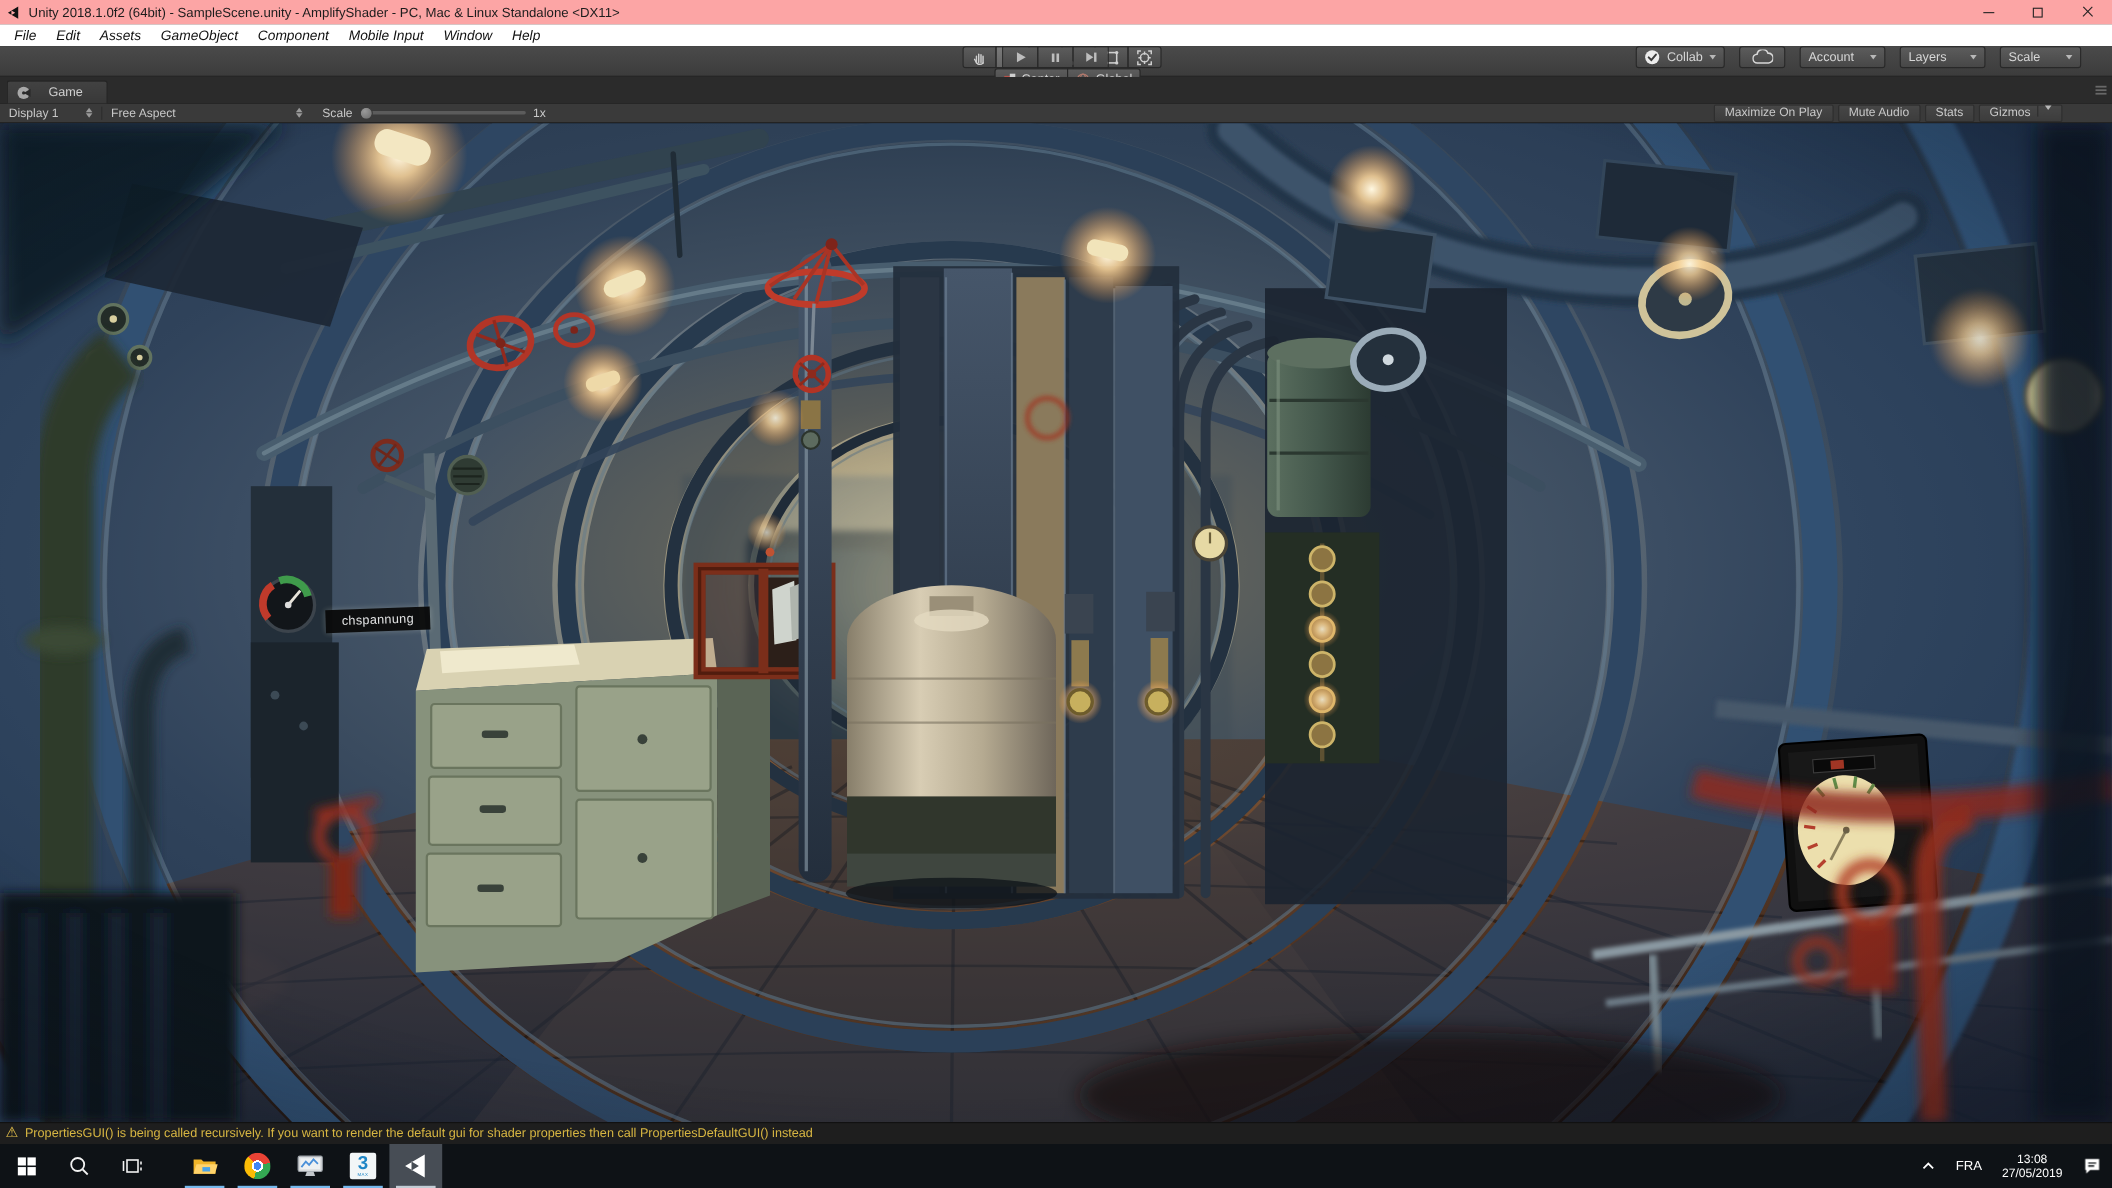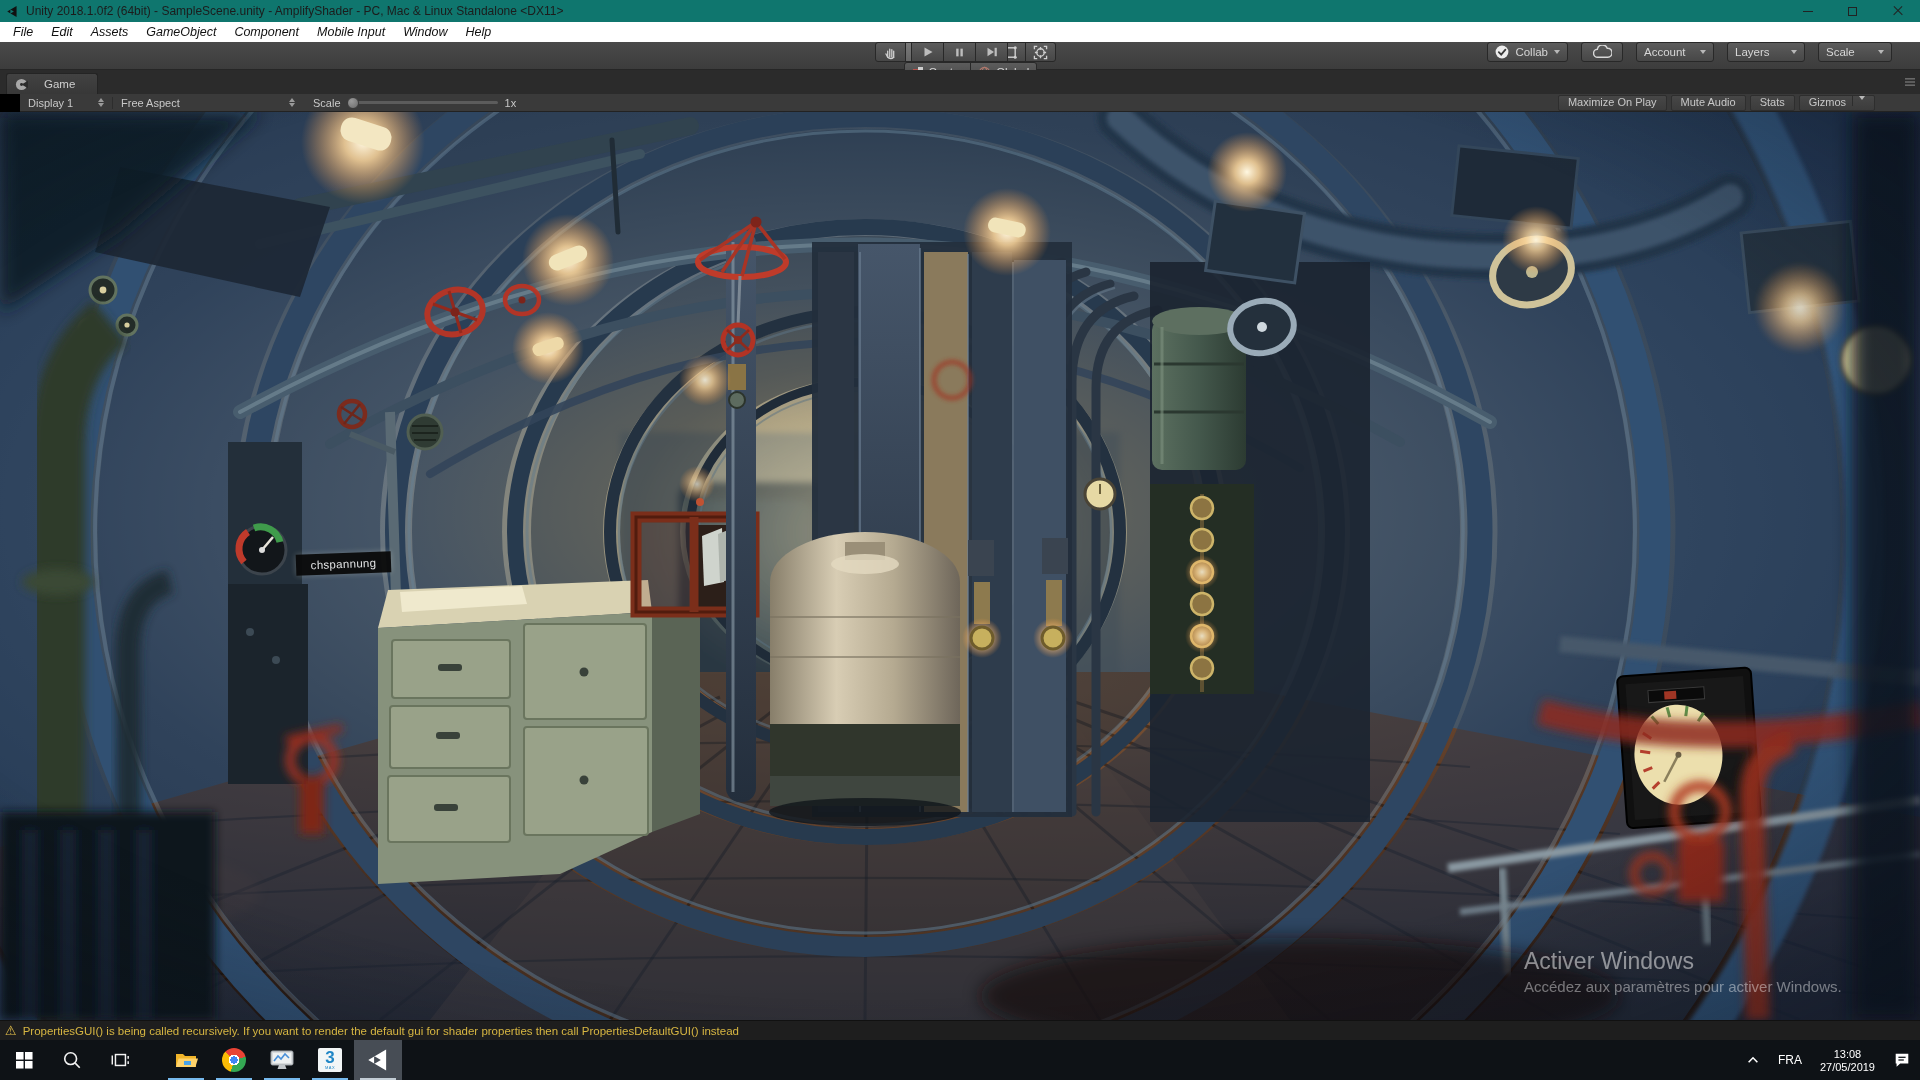--- a/index.html
+++ b/index.html
@@ -8,7 +8,7 @@
   .col { display:flex; flex-direction:column; width:1920px; height:1080px; }
 
   
-  .titlebar { height:22px; background:#0f766e; display:flex; align-items:center; position:relative; }
+  .titlebar { height:22px; background:#fca5a5; display:flex; align-items:center; position:relative; }
   .titlebar .ulogo { width:15px; height:15px; margin:0 6px 0 5px; }
   .titlebar .ttext { font-size:12px; color:#1c1c1c; white-space:nowrap; }
   .wincontrols { position:absolute; right:0; top:0; height:22px; display:flex; }

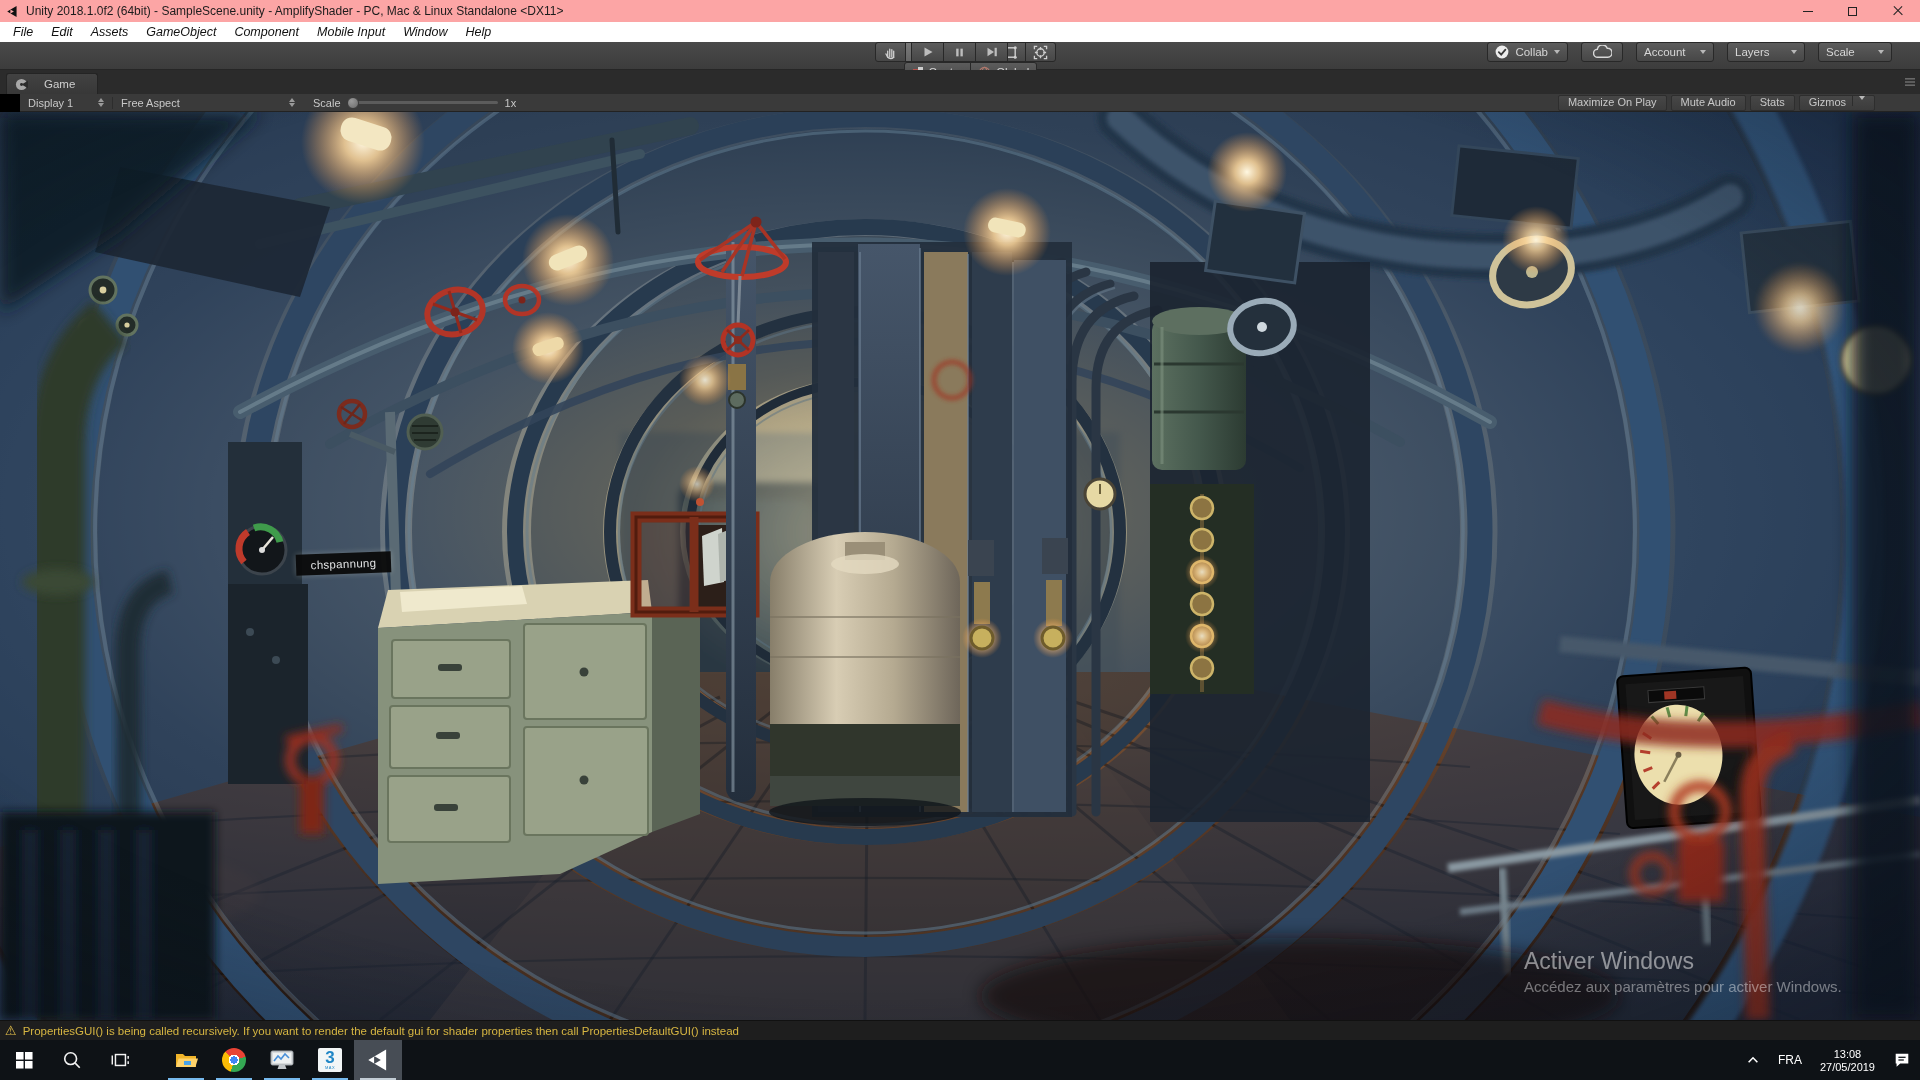--- a/index.html
+++ b/index.html
@@ -48,7 +48,7 @@
 
   
   .controlbar { height:18px; background:#3a3a3a; border-bottom:1px solid #222; display:flex; align-items:center;
-    font-size:11px; color:#c8c8c8;margin-left:20px; }
+    font-size:11px; color:#c8c8c8; }
   .gv-drop { display:flex; align-items:center; height:18px; padding:0 8px; gap:6px; }
   .updown { display:inline-flex; flex-direction:column; gap:1.5px; }
   .updown i { width:0; height:0; border-left:3px solid transparent; border-right:3px solid transparent; display:block; }

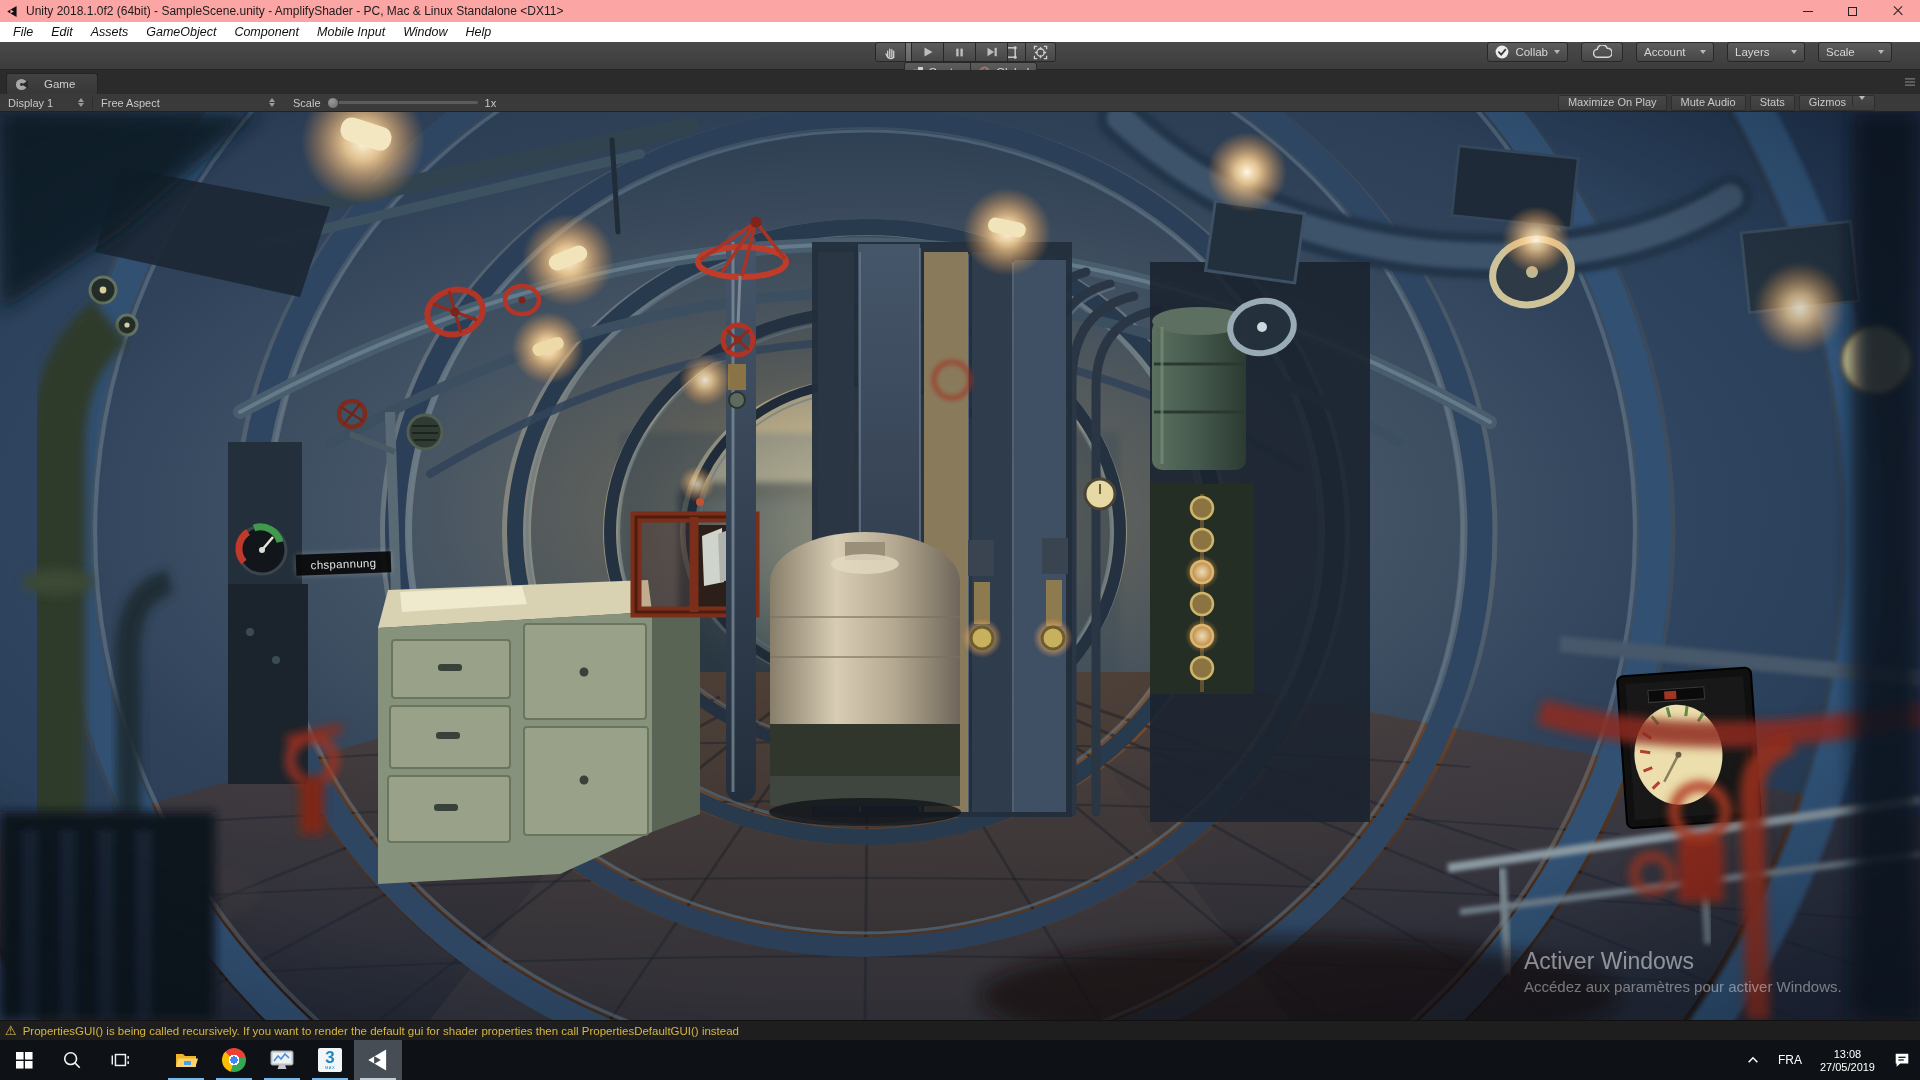--- a/index.html
+++ b/index.html
@@ -700,10 +700,6 @@
     </svg>
 
     <div class="signlabel">chspannung</div>
-    <div class="watermark">
-      <div class="w1">Activer Windows</div>
-      <div class="w2">Accédez aux paramètres pour activer Windows.</div>
-    </div>
   </div>
 
   <div class="statusbar">

